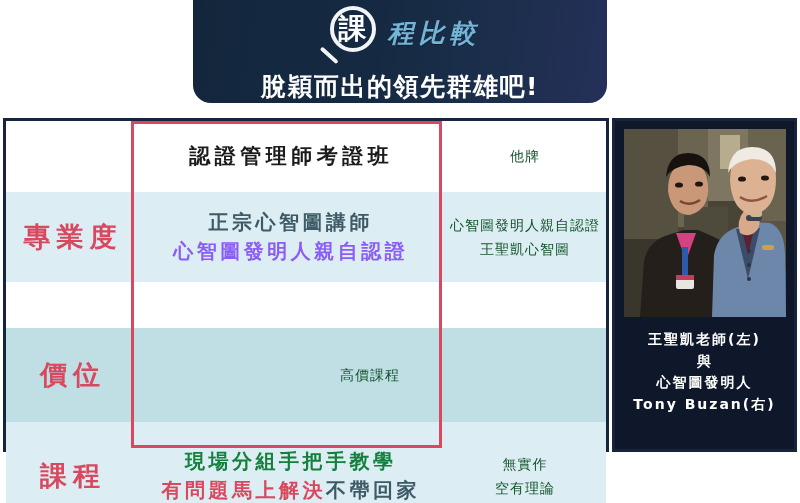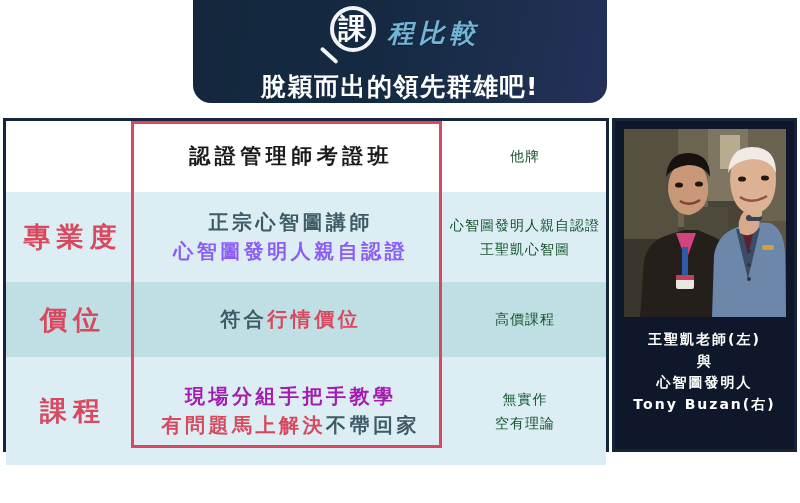--- a/index.html
+++ b/index.html
@@ -63,7 +63,7 @@
   .trow{display:flex;width:100%;box-sizing:border-box;}
   .trow.header-row{height:71px;background:#ffffff;}
   .trow.r1{height:90px;background:#dceef3;}
-  .trow.r2{height:75px;background:#bfdfe5;}
+  .trow.r2{height:94px;background:#bfdfe5;margin-top:46px;}
   .trow.r3{height:108px;background:#dceef3;}
 
   .cell-label{

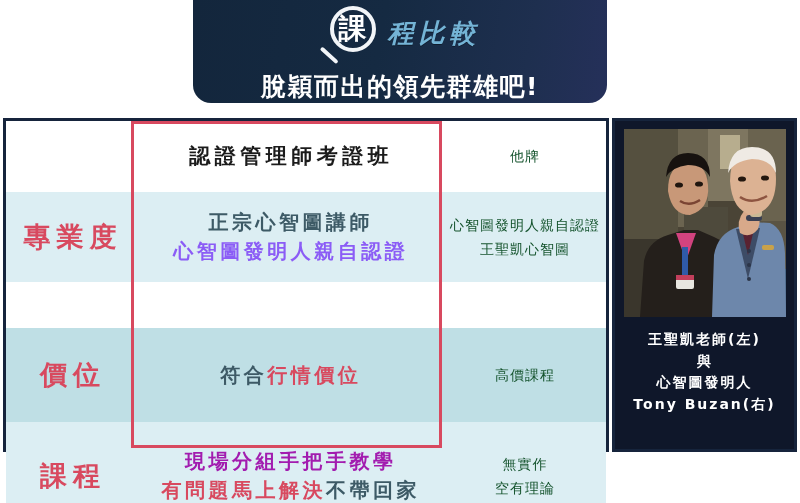--- a/index.html
+++ b/index.html
@@ -161,9 +161,6 @@
 
   <div class="trow r2">
     <div class="cell-label">價位</div>
-    <div class="cell-main">
-        <div class="main-line"><span style="color: rgb(61, 90, 102);">符合</span><span style="color: rgb(216, 73, 95);">行情價位</span></div>
-      </div>
     <div class="cell-other">
         <div>高價課程</div>
       </div>

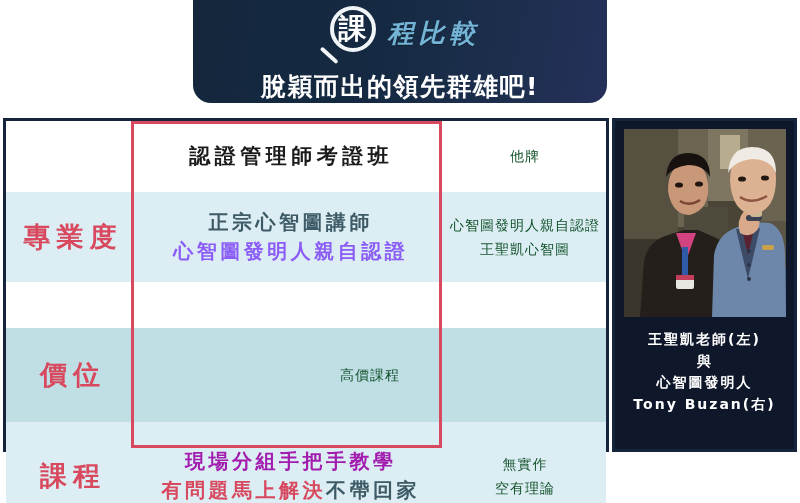--- a/index.html
+++ b/index.html
@@ -169,7 +169,7 @@
   <div class="trow r3">
     <div class="cell-label">課程</div>
     <div class="cell-main">
-        <div class="main-line"><span style="color: #a21caf;">現場分組手把手教學</span></div>
+        <div class="main-line"><span style="color: #15803d;">現場分組手把手教學</span></div>
         <div class="main-line"><span style="color: rgb(216, 73, 95);">有問題馬上解決</span><span style="color: rgb(61, 90, 102);">不帶回家</span></div>
       </div>
     <div class="cell-other">

